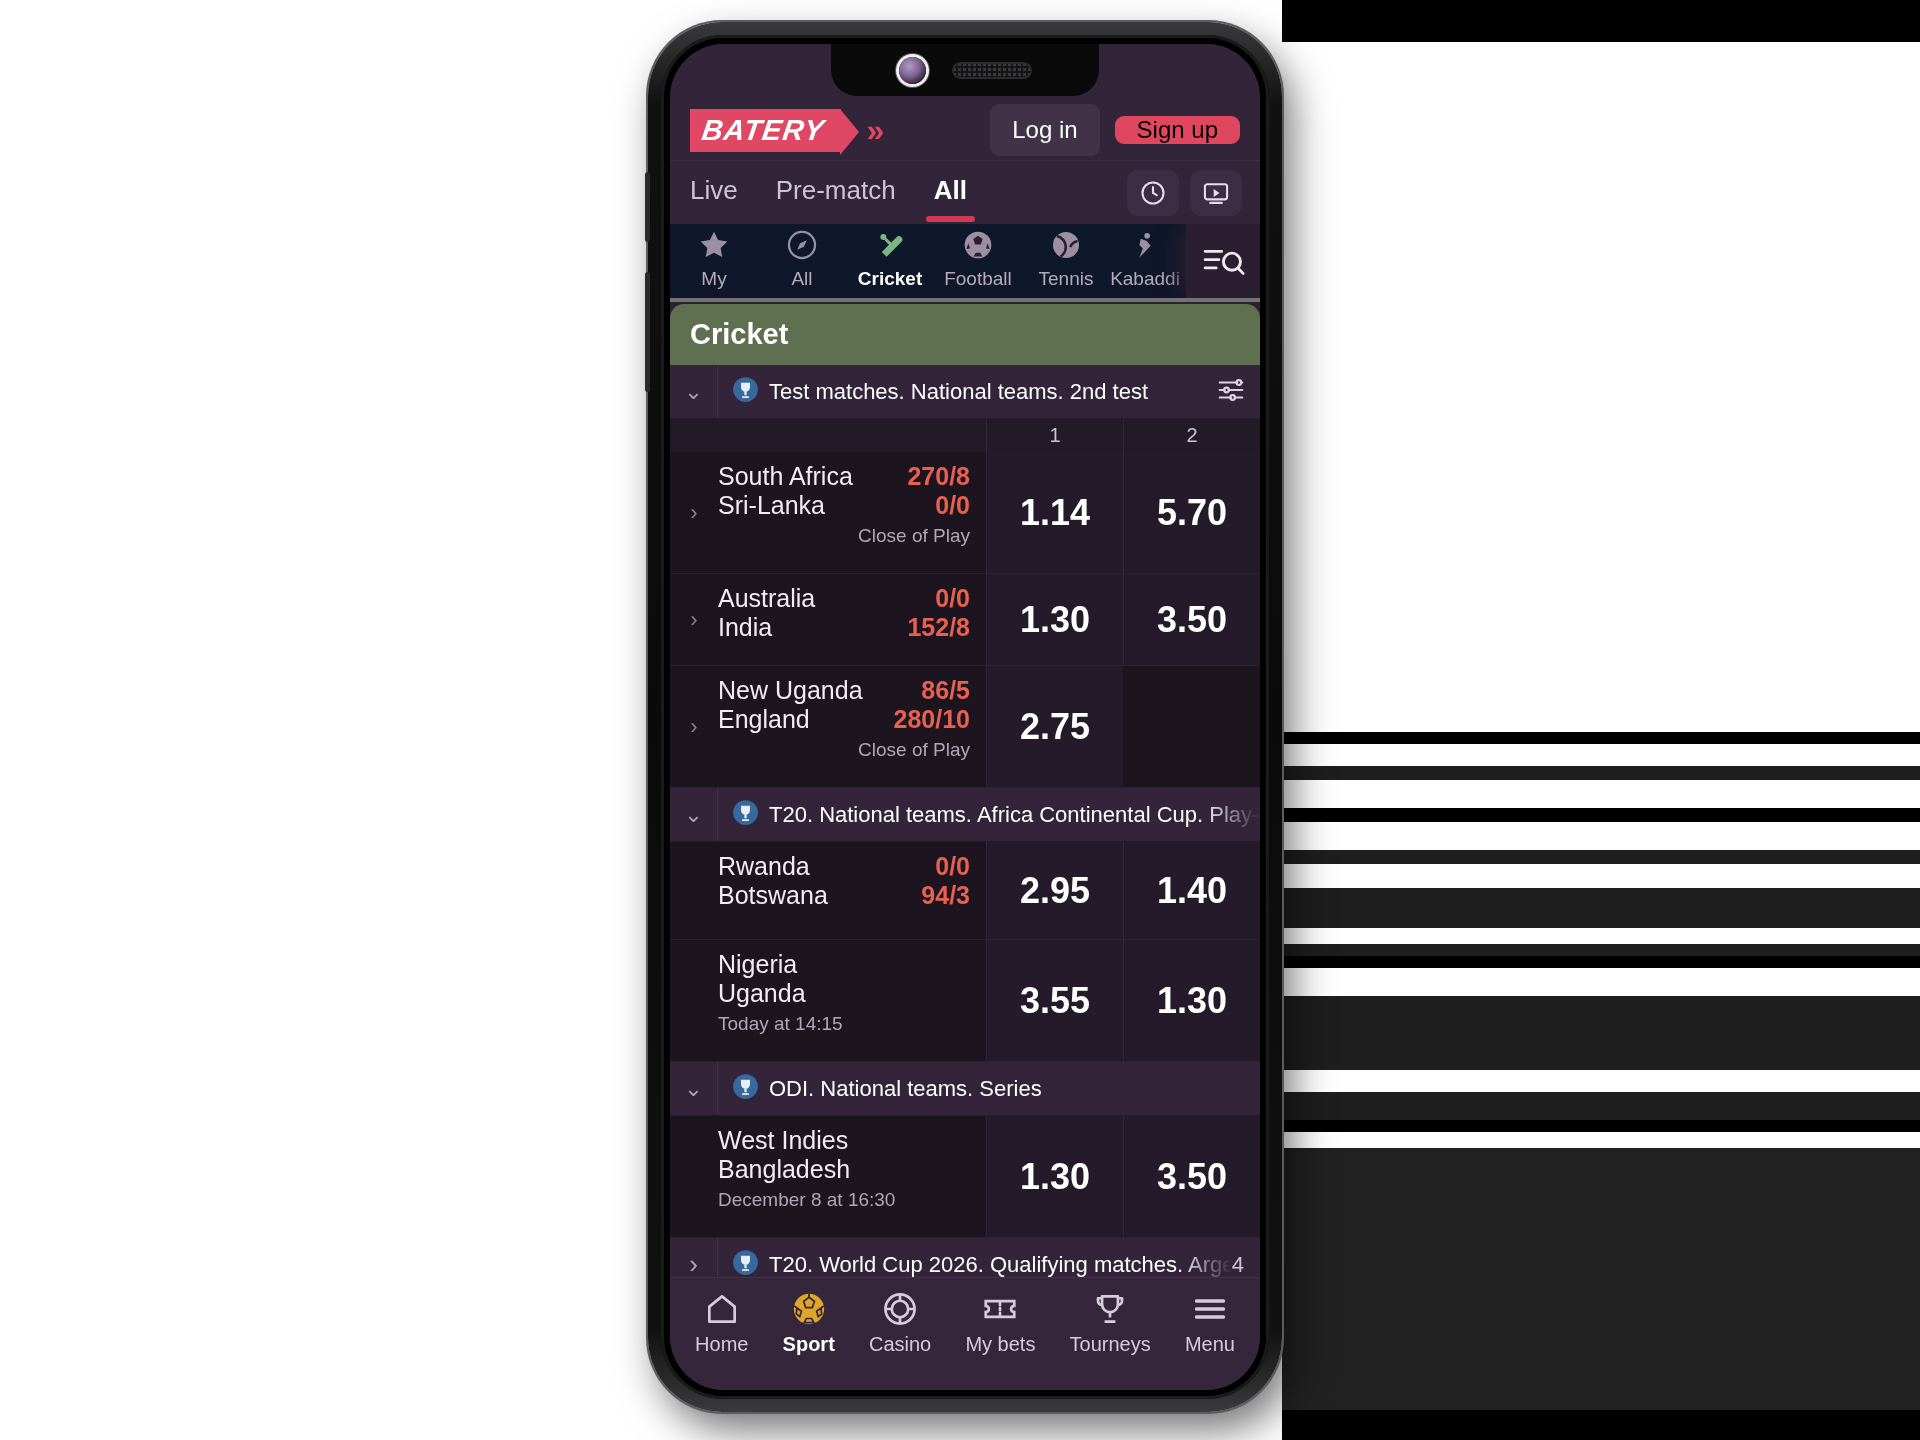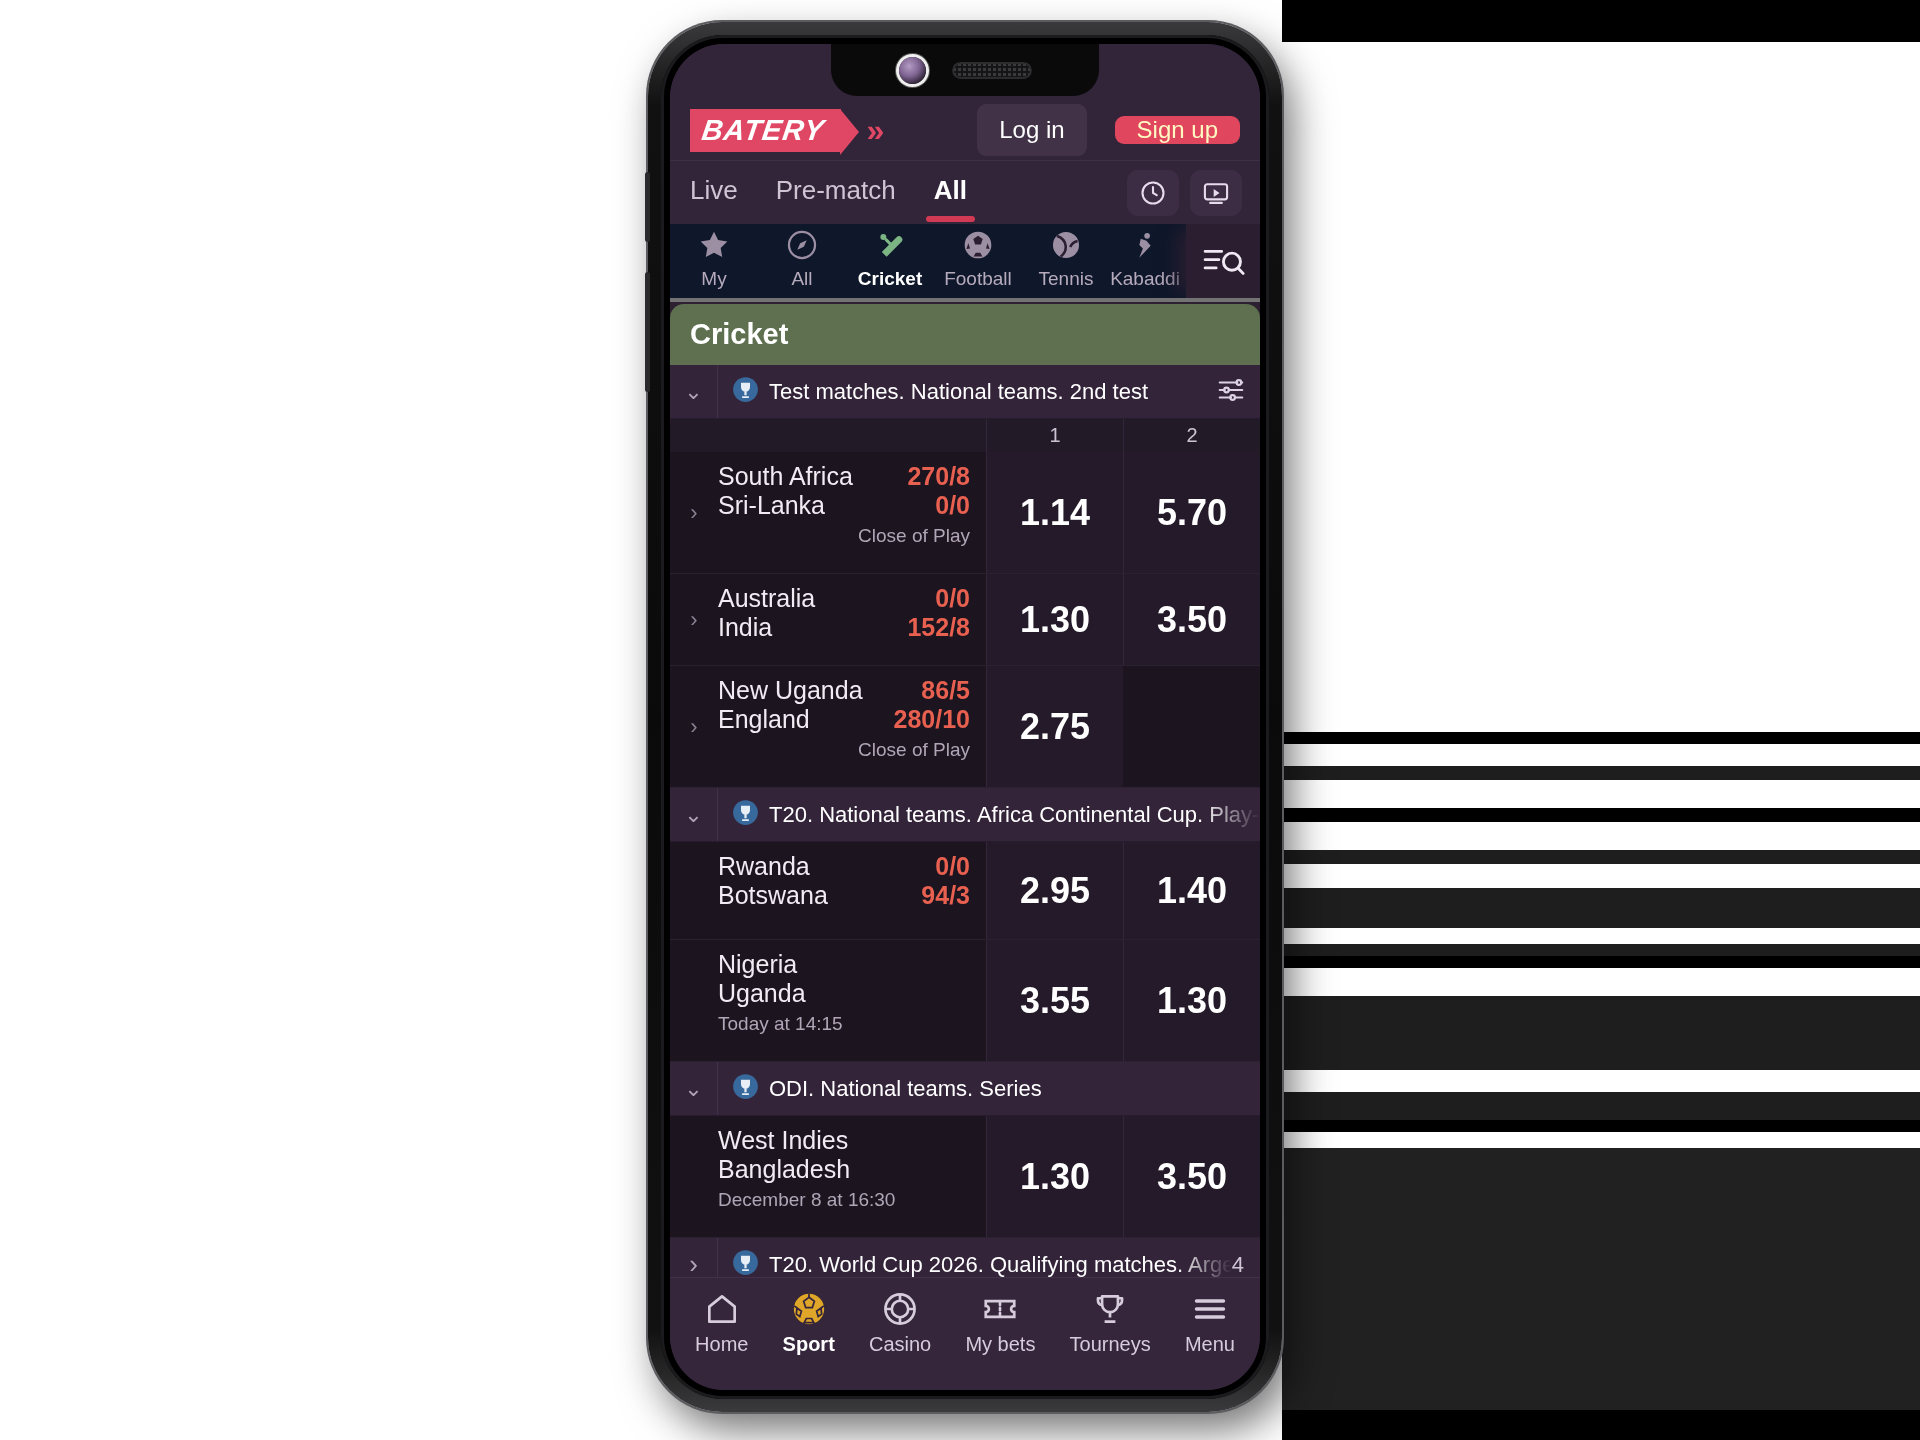--- a/index.html
+++ b/index.html
@@ -80,7 +80,7 @@
     border-left:19px solid #e04765;
   }
   .logo-chev{ color:#e04765; font-size:32px; font-weight:bold; margin-left:26px; line-height:1;}
-  .hdr-btns{ display:flex; gap:28px; align-items:center; }
+  .hdr-btns{ display:flex; gap:15px; align-items:center; }
   .btn-login{
     background:#413247; color:#fff; font-size:24px;
     padding:12px 22px; border-radius:9px; border:none;

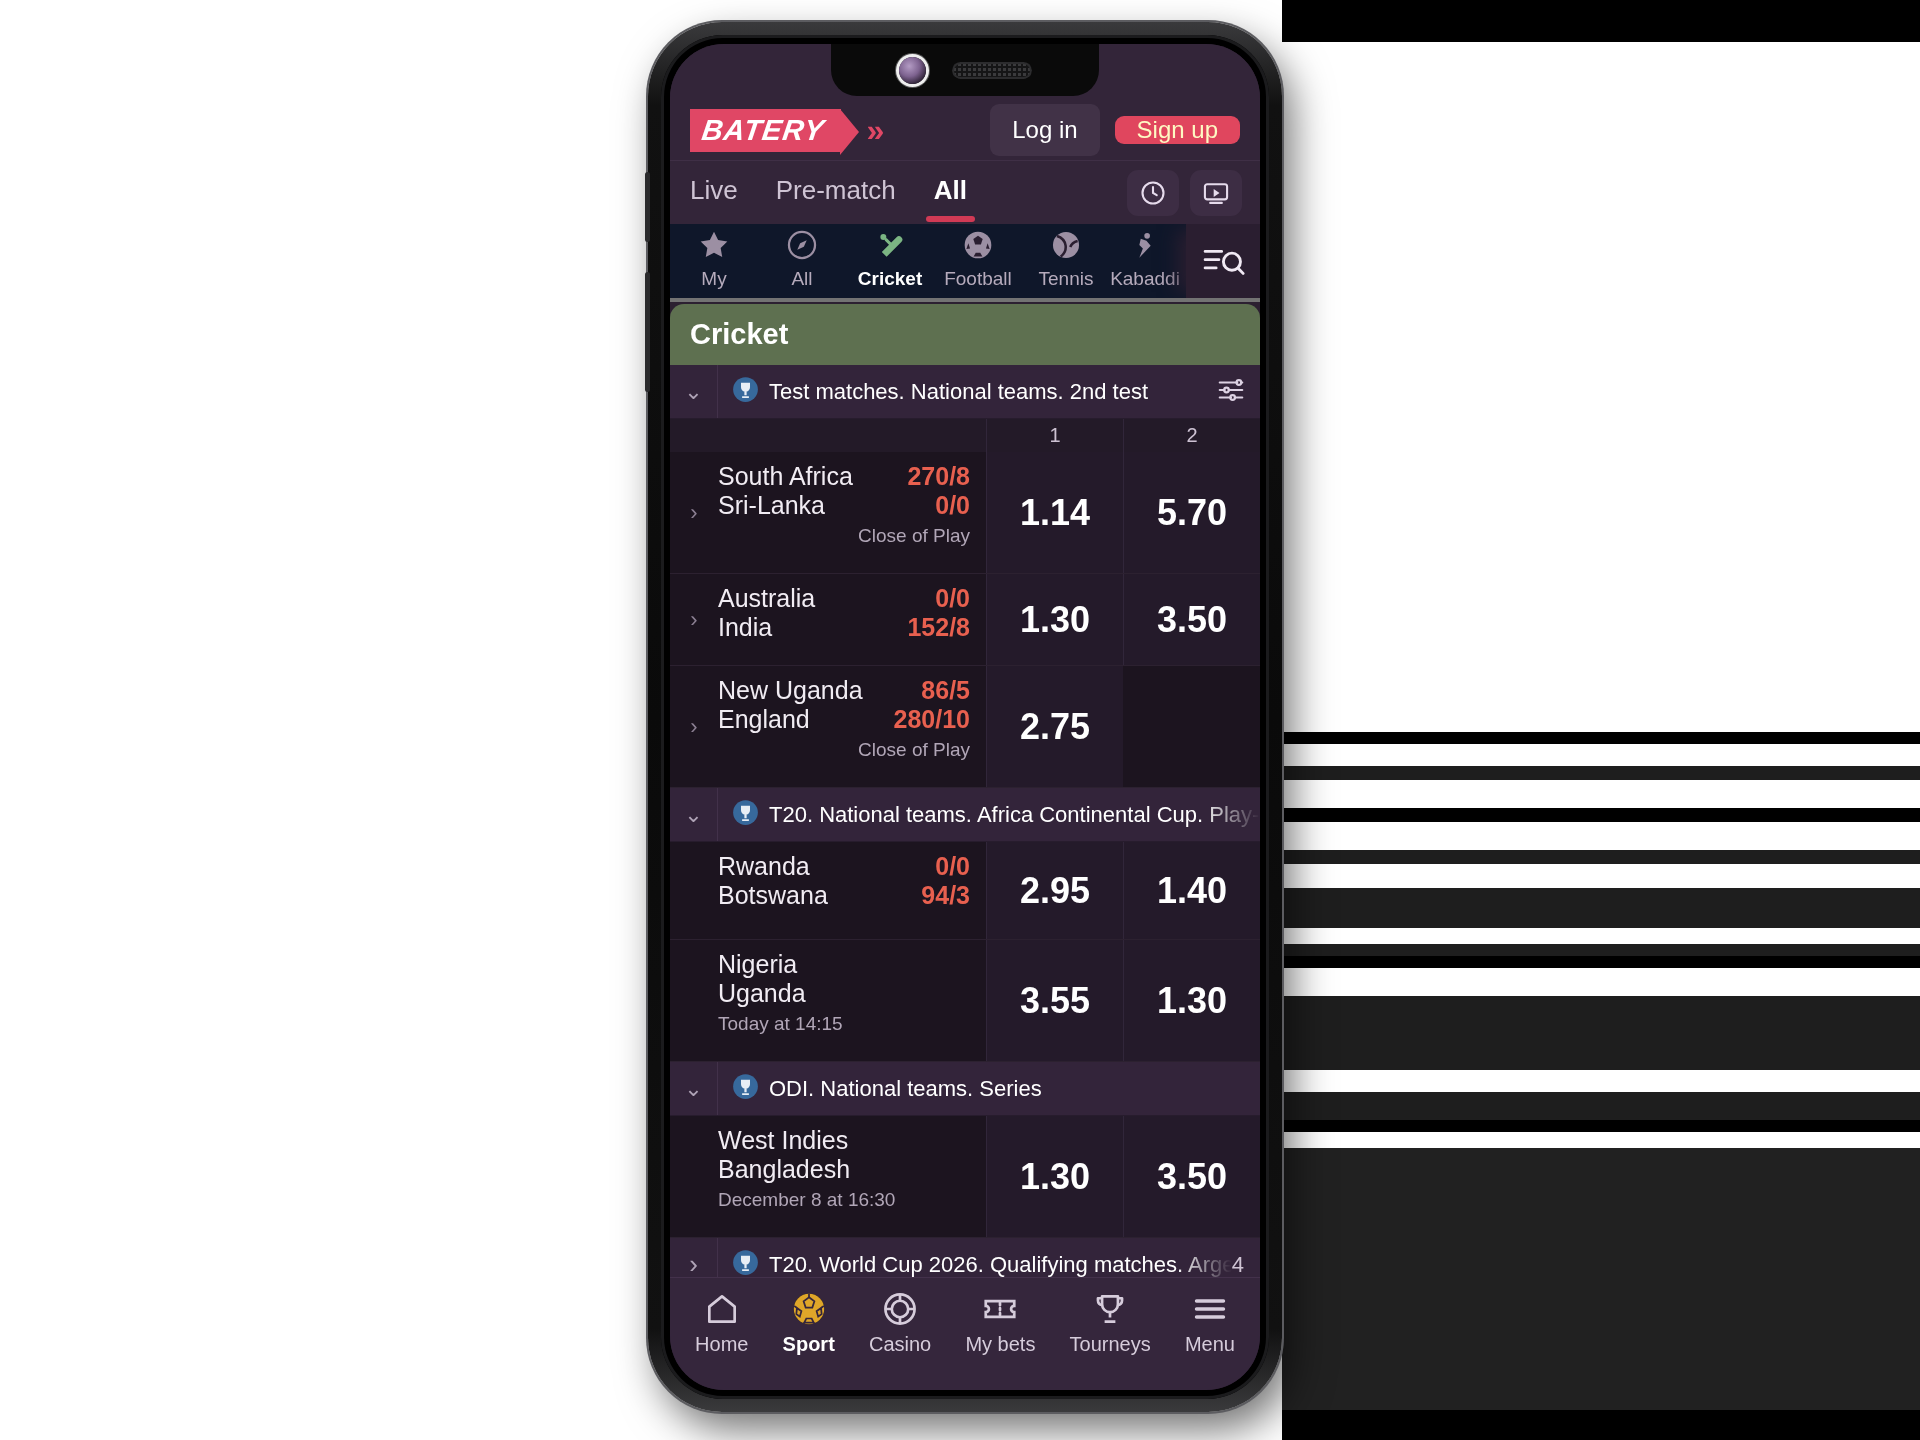--- a/index.html
+++ b/index.html
@@ -86,7 +86,7 @@
     padding:12px 22px; border-radius:9px; border:none;
   }
   .btn-signup{
-    background:#e0465e; color:#fef9c3; font-size:24px; font-weight:500;
+    background:#e0465e; color:#000000; font-size:24px; font-weight:500;
     padding:0 22px; border-radius:9px; border:none;
   }
 

